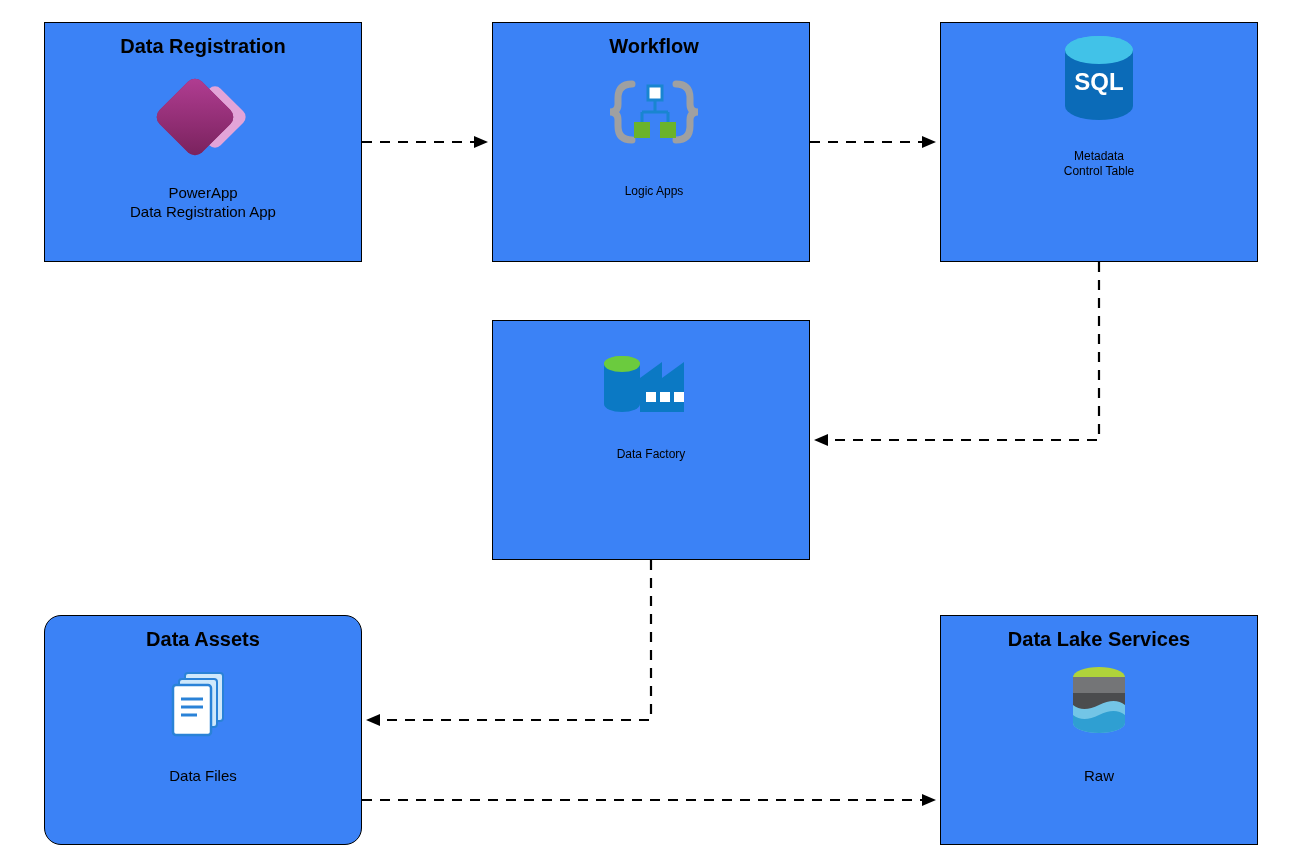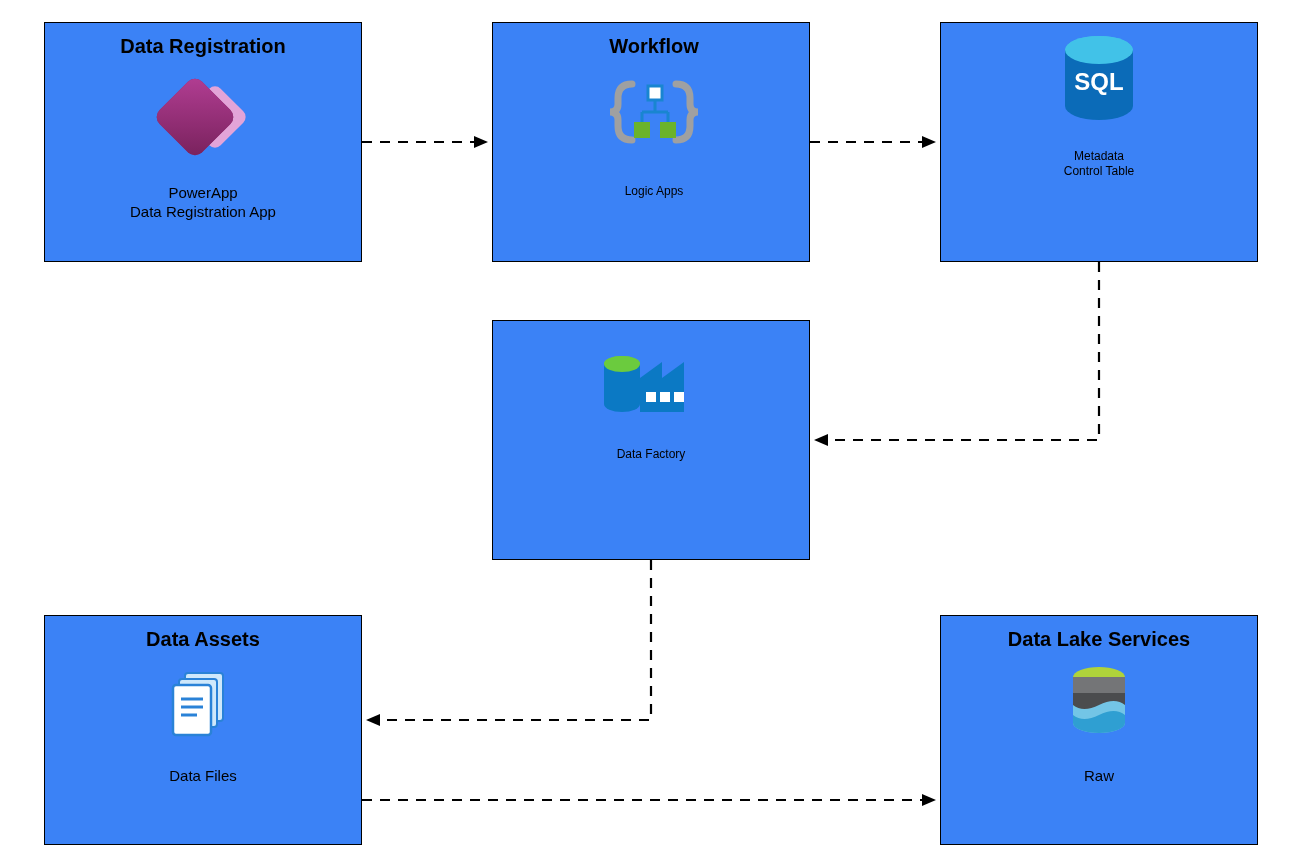--- a/index.html
+++ b/index.html
@@ -121,7 +121,7 @@
   <div class="caption small">Data Factory</div>
 </div>
 
-<div class="box" style="left:44px; top:615px; width:318px; height:230px;">
+<div class="box" style="left:44px; top:615px; width:318px; height:230px;border-radius:17px;">
   <div class="title">Data Assets</div>
   <div class="iconwrap" style="height:80px">
     <svg width="80" height="80" viewBox="0 0 80 80">

